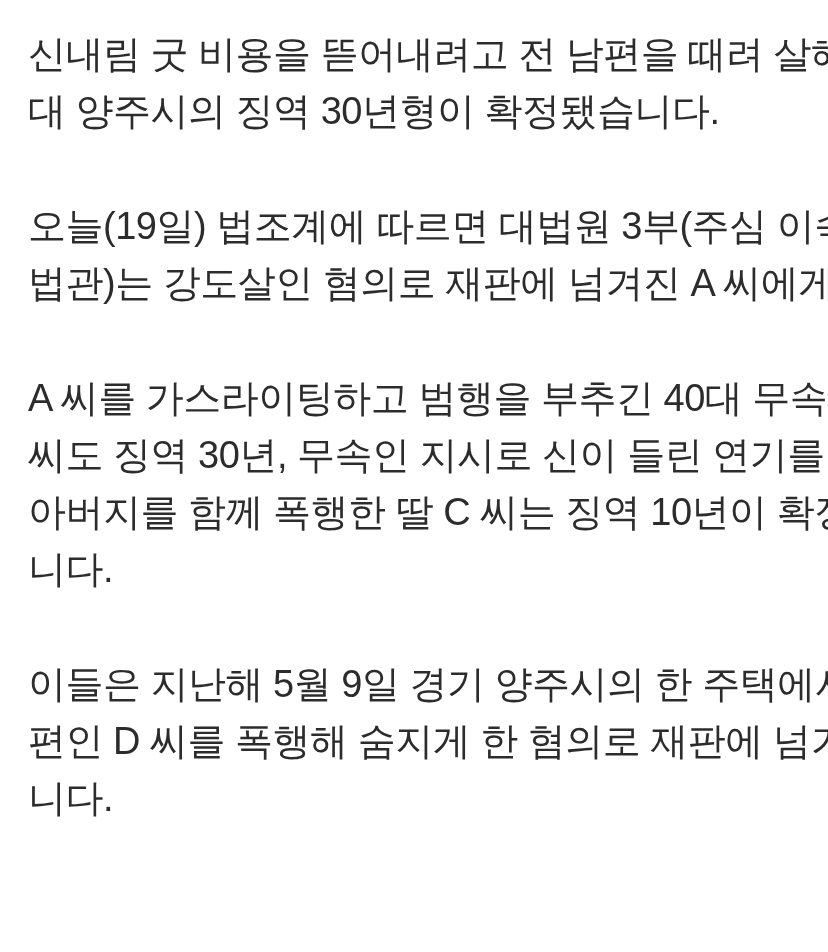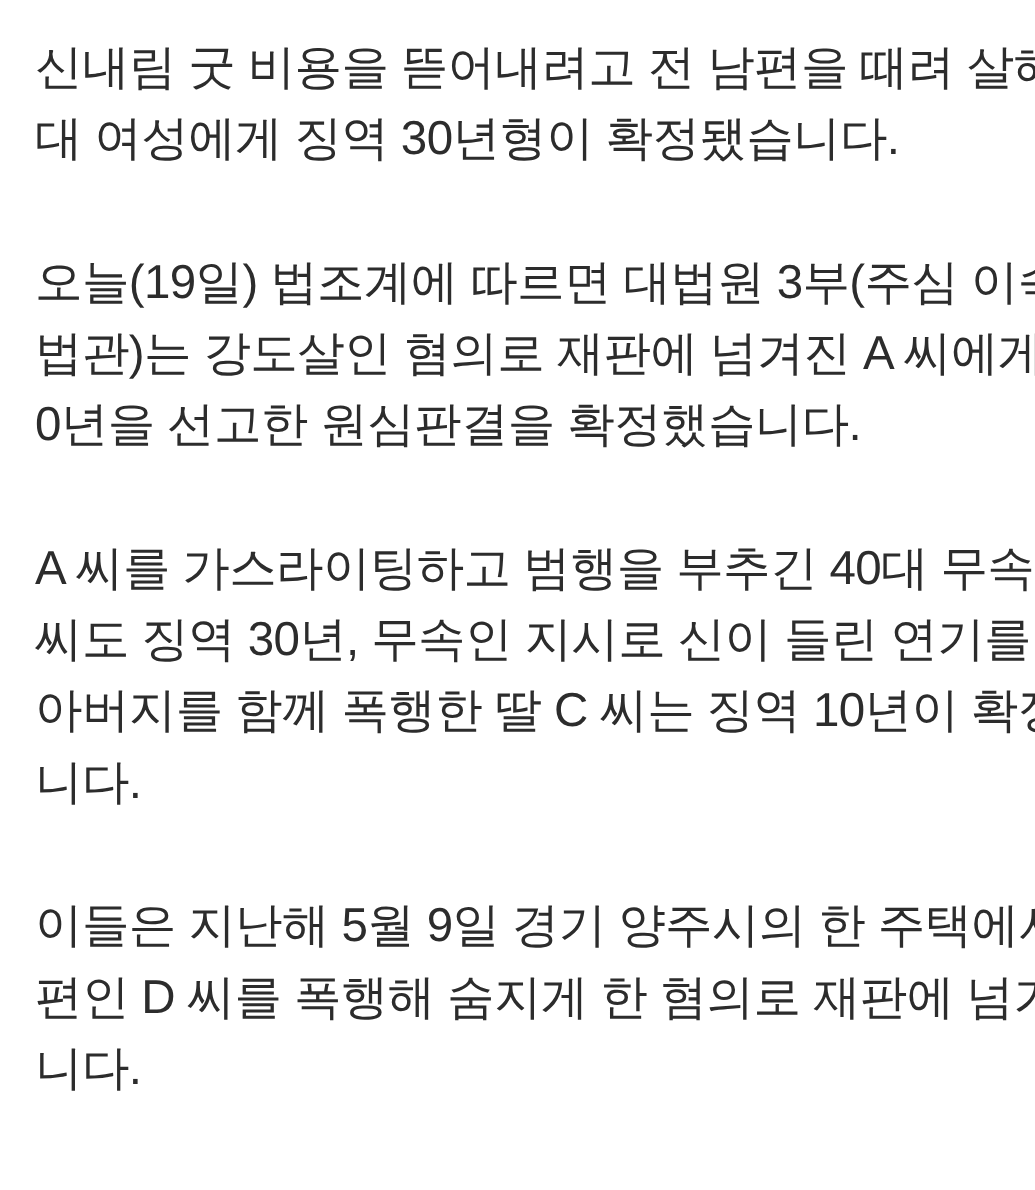--- a/index.html
+++ b/index.html
@@ -37,7 +37,7 @@
 <main id="article" class="article">
     <p class="para">
       <span class="line">신내림 굿 비용을 뜯어내려고 전 남편을 때려 살해한 40</span>
-      <span class="line">대 여성에게 징역 30년형이 확정됐습니다.</span>
+      <span class="line">대 양주시의 징역 30년형이 확정됐습니다.</span>
     </p>
     <p class="para">
       <span class="line">오늘(19일) 법조계에 따르면 대법원 3부(주심 이숙연 대</span>

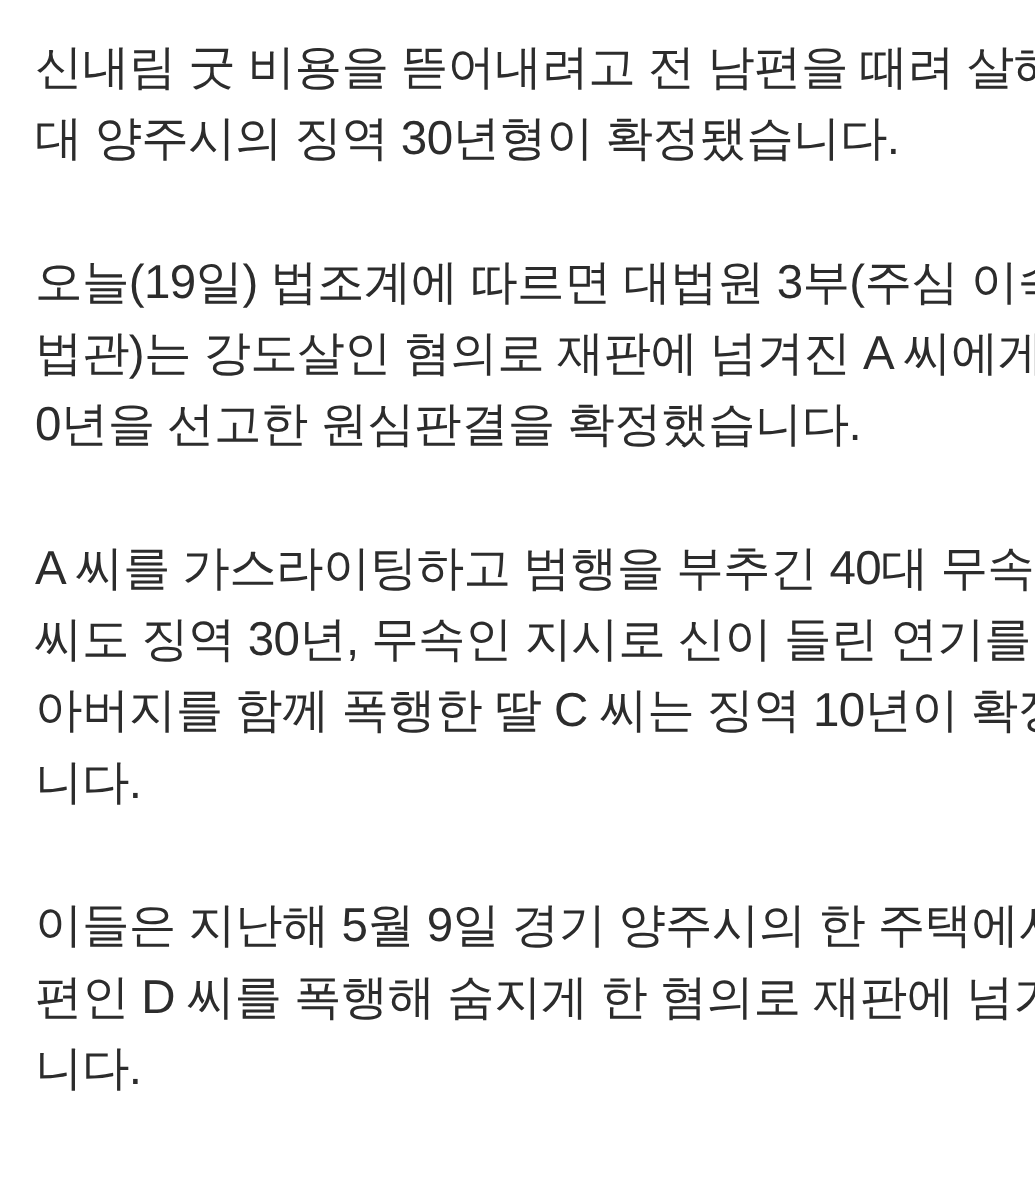--- a/index.html
+++ b/index.html
@@ -42,7 +42,6 @@
     <p class="para">
       <span class="line">오늘(19일) 법조계에 따르면 대법원 3부(주심 이숙연 대</span>
       <span class="line">법관)는 강도살인 혐의로 재판에 넘겨진 A 씨에게 징역 3</span>
-      <span class="line">0년을 선고한 원심판결을 확정했습니다.</span>
     </p>
     <p class="para">
       <span class="line">A 씨를 가스라이팅하고 범행을 부추긴 40대 무속인 B</span>

